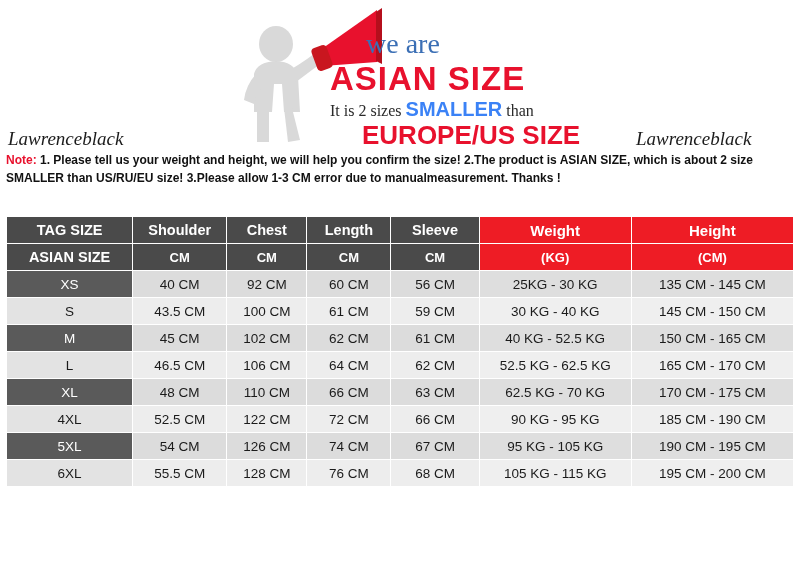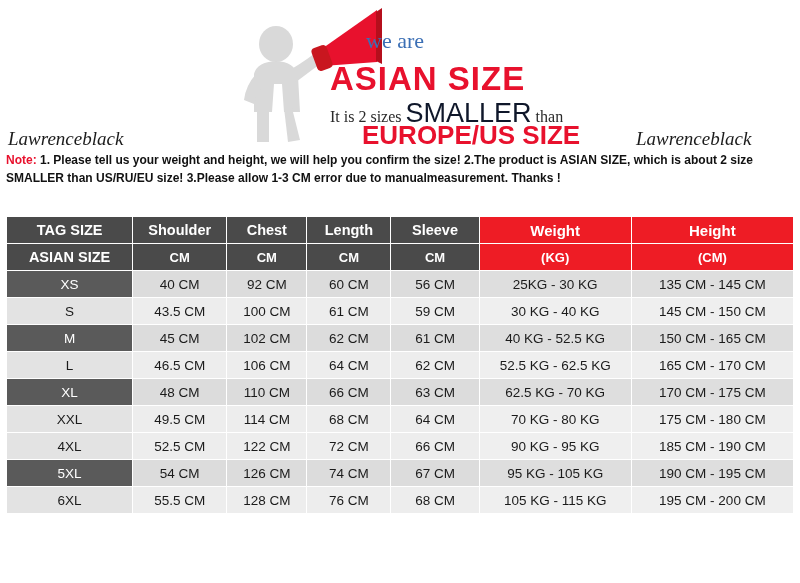--- a/index.html
+++ b/index.html
@@ -26,7 +26,7 @@
     left: 366px;
     top: 28px;
     font-family: "Liberation Serif", serif;
-    font-size: 22px;
+    font-size: 28px;
     color: #3b6fb5;
     font-weight: normal;
   }

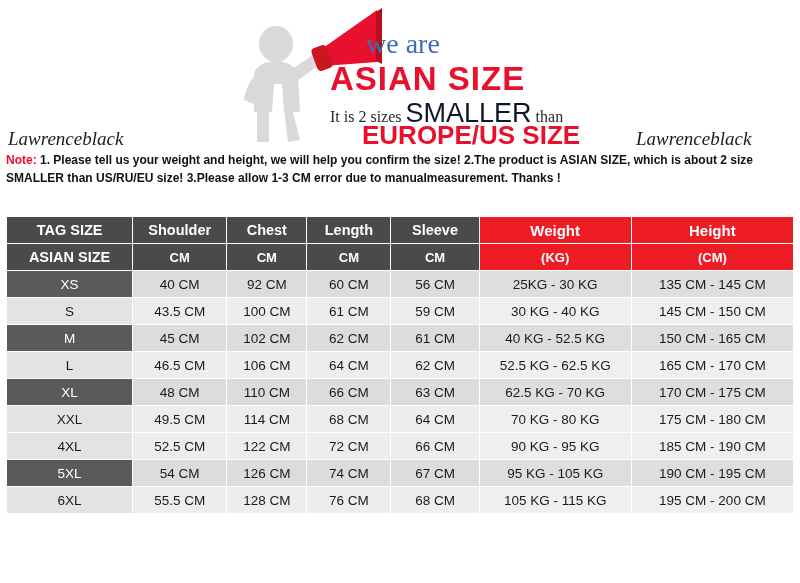--- a/index.html
+++ b/index.html
@@ -53,9 +53,9 @@
   }
   .smaller-line .big {
     font-family: "Liberation Sans", sans-serif;
-    font-size: 27px;
-    font-weight: normal;
-    color: #0f172a;
+    font-size: 20px;
+    font-weight: bold;
+    color: #3b82f6;
   }
 
   .europe-size {

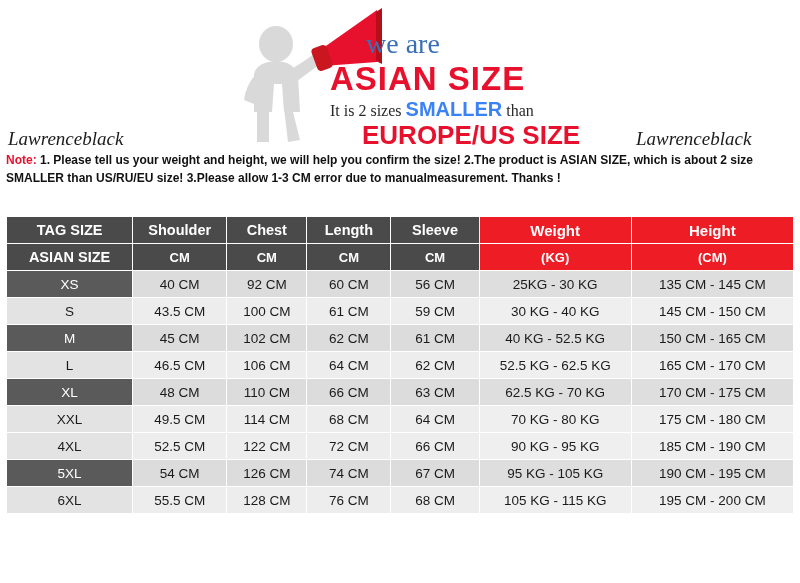--- a/index.html
+++ b/index.html
@@ -283,15 +283,6 @@
         <td class="wh-cell-even">170 CM - 175 CM</td>
       </tr>
       <tr class="row-odd">
-        <td class="tag-light">XXL</td>
-        <td>49.5 CM</td>
-        <td>114 CM</td>
-        <td>68 CM</td>
-        <td>64 CM</td>
-        <td class="wh-cell-odd">70 KG - 80 KG</td>
-        <td class="wh-cell-odd">175 CM - 180 CM</td>
-      </tr>
-      <tr class="row-odd">
         <td class="tag-light">4XL</td>
         <td>52.5 CM</td>
         <td>122 CM</td>

